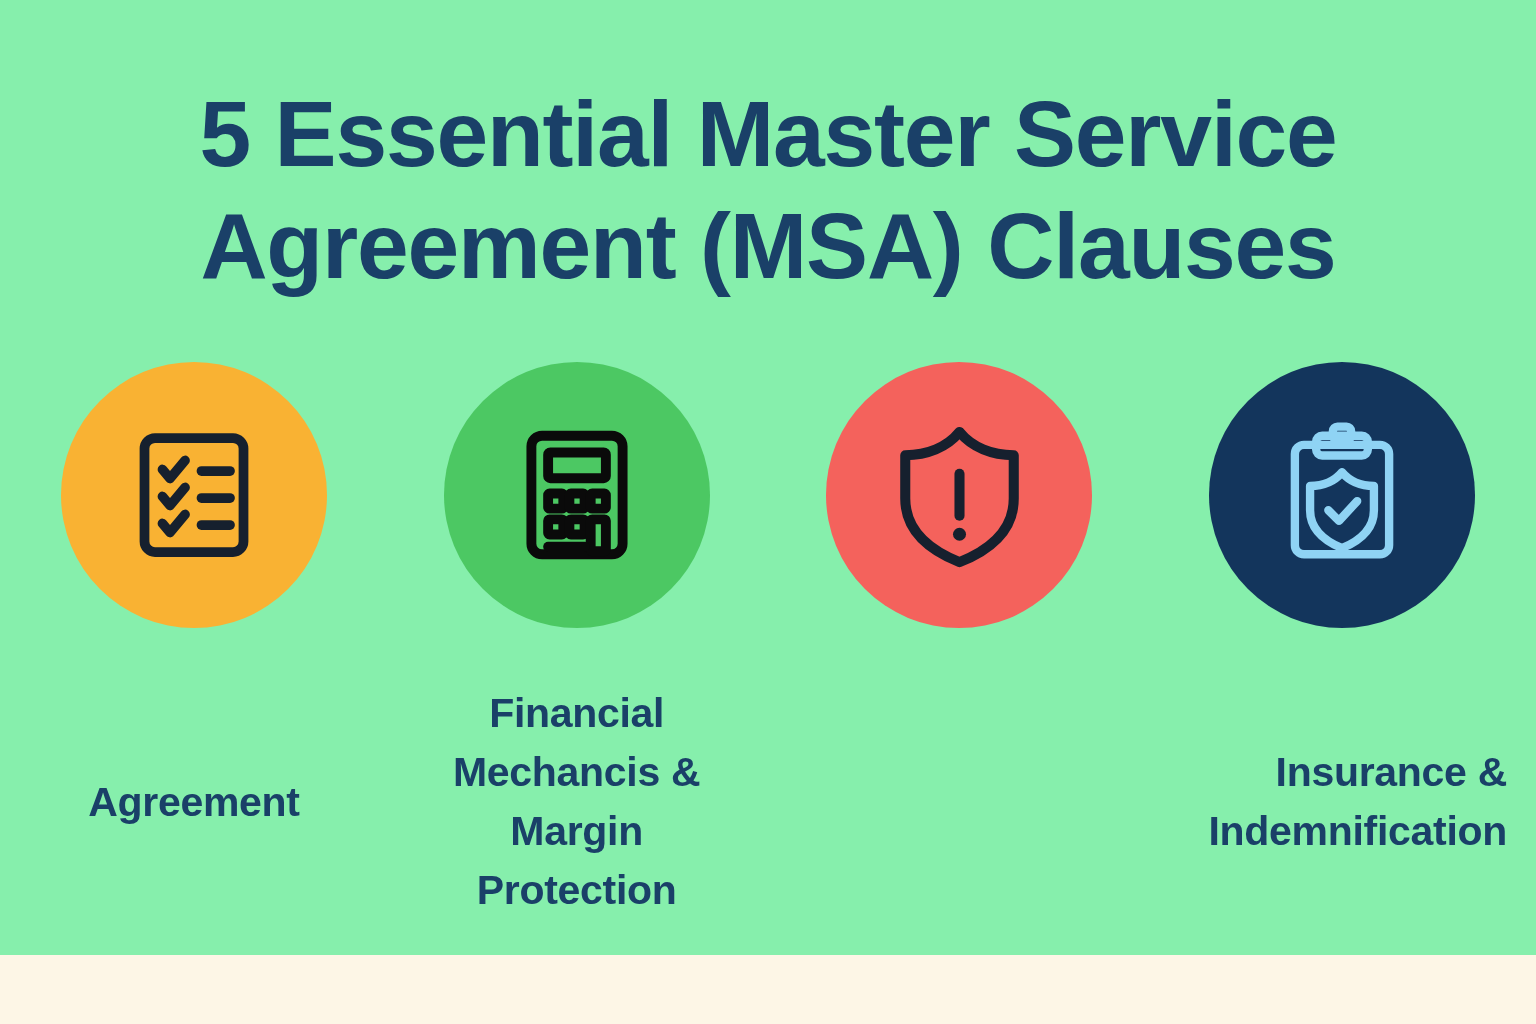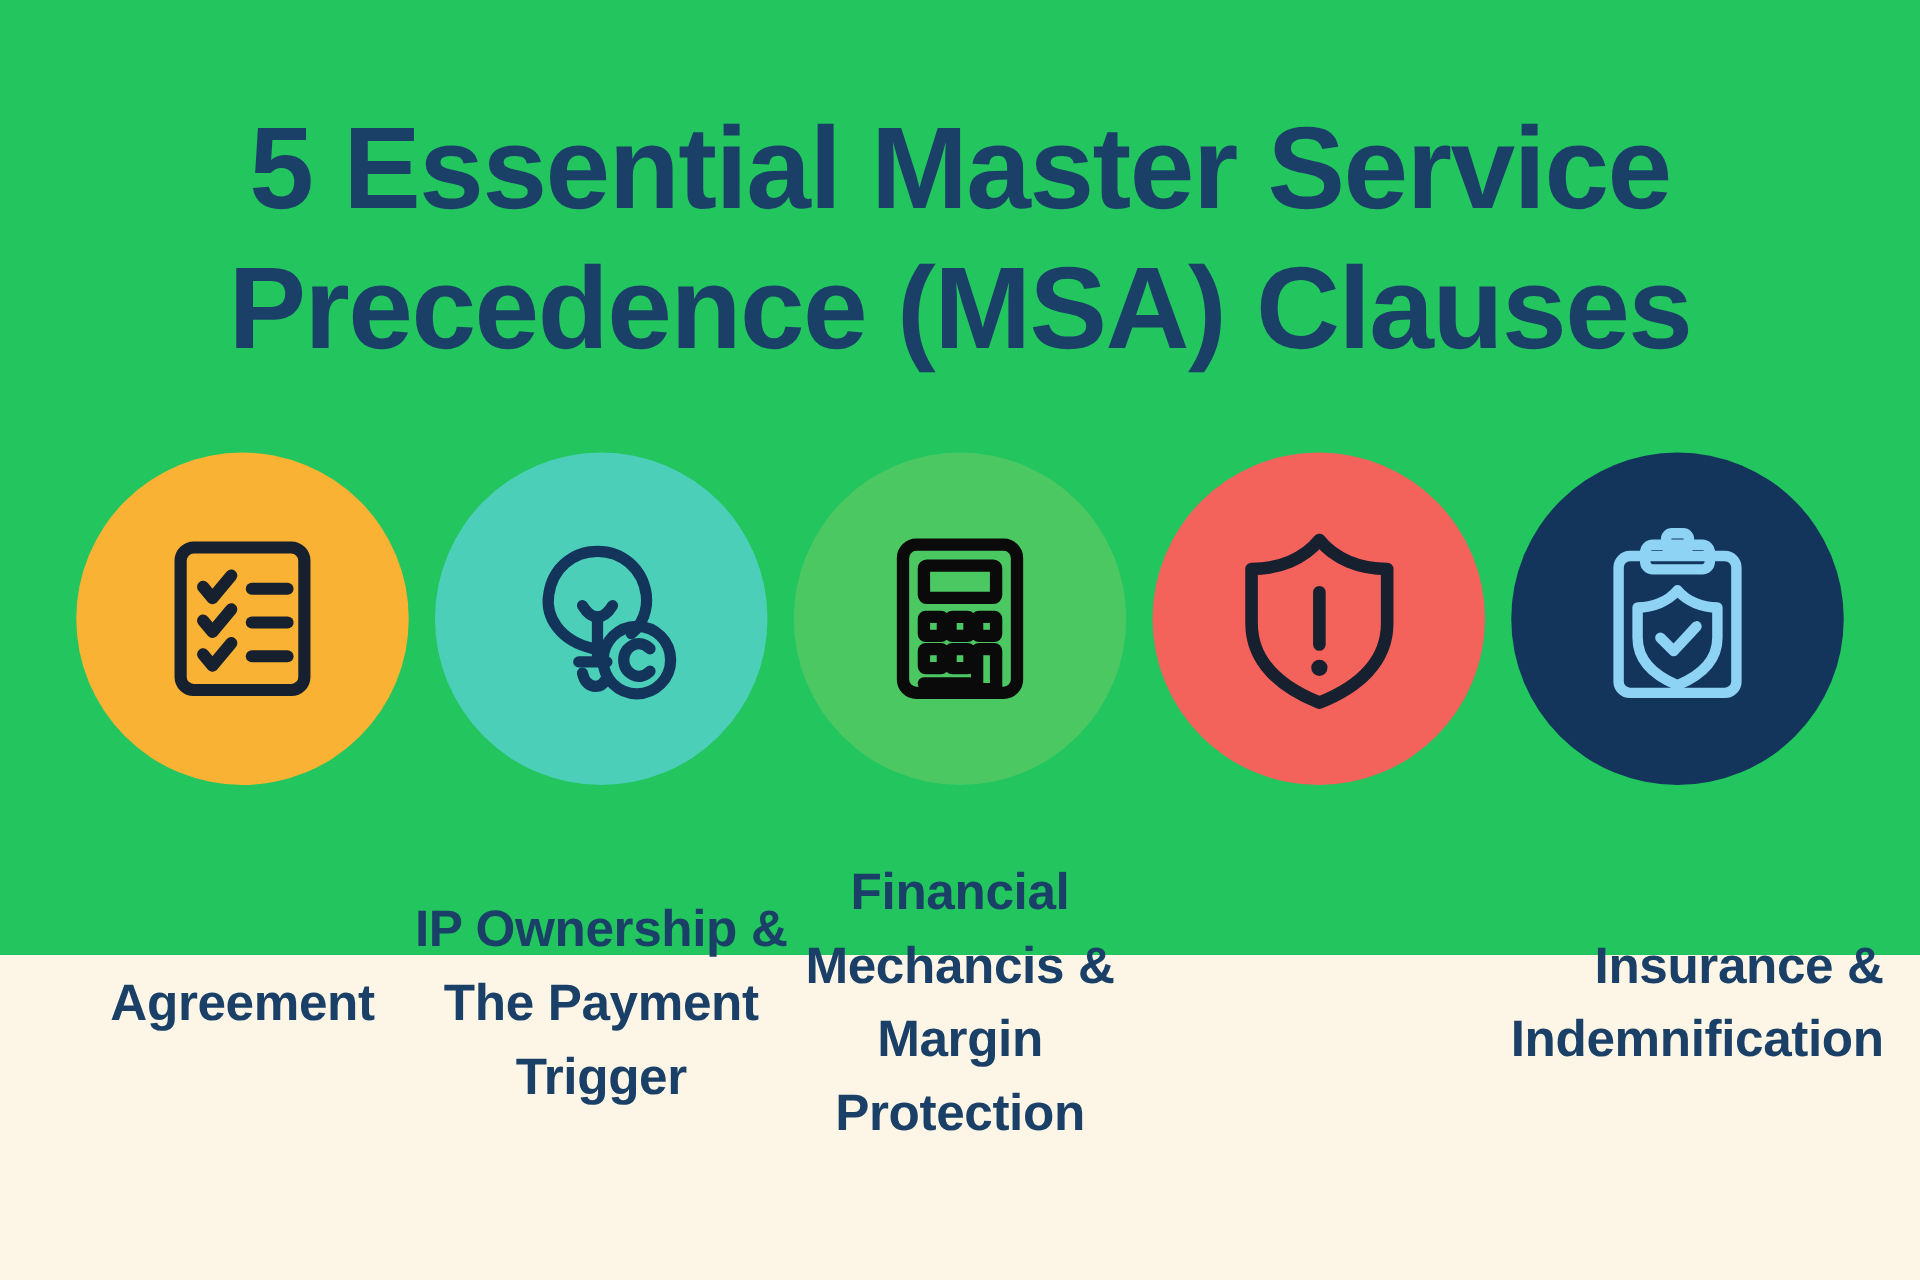--- a/index.html
+++ b/index.html
@@ -16,8 +16,8 @@
   .infographic {
     position: relative;
     width: 1536px;
-    height: 764px;
-    background: #22c55e;
+    height: 955px;
+    background: #86efac;
   }
 
   

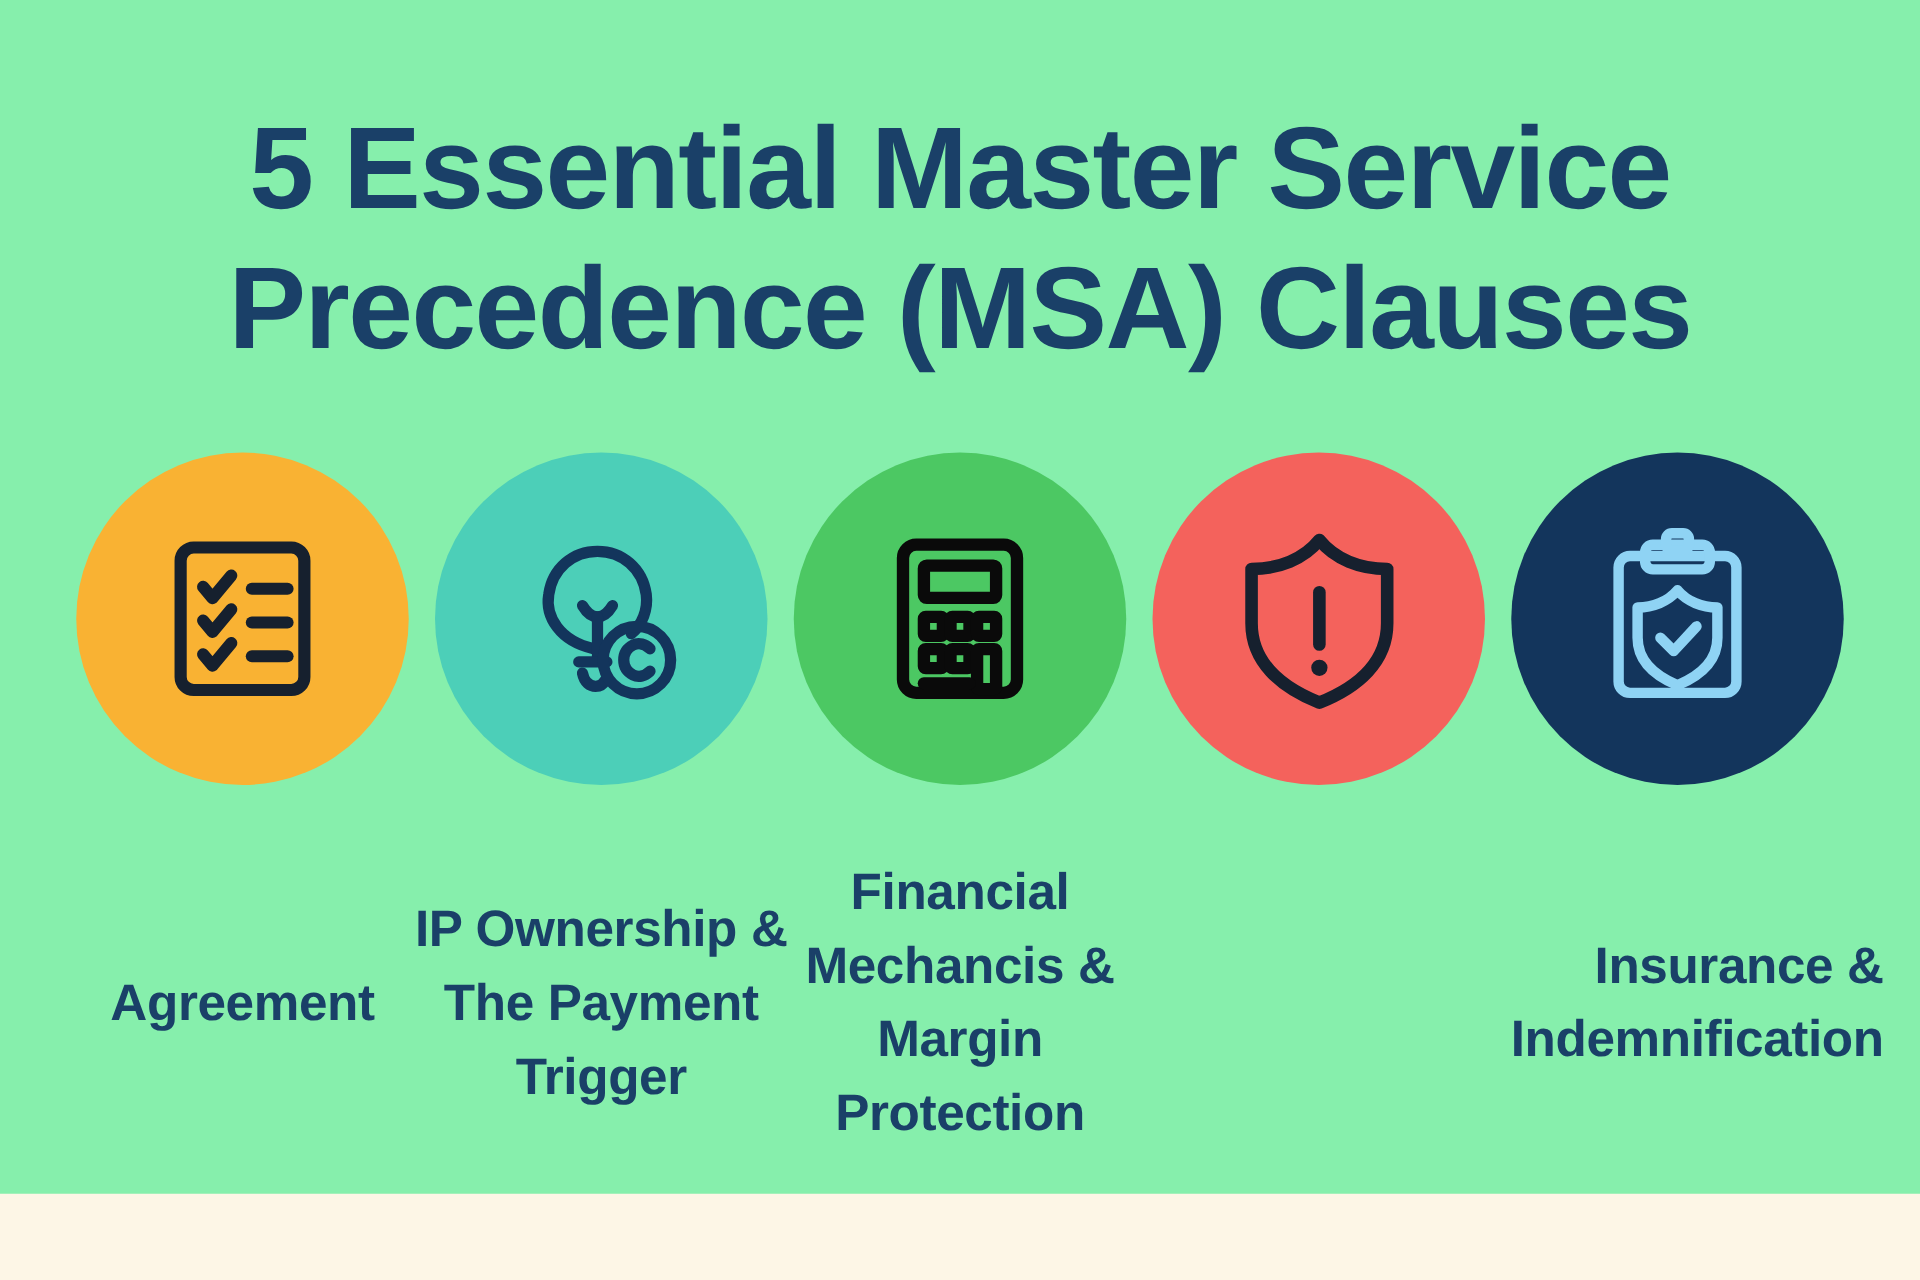--- a/index.html
+++ b/index.html
@@ -103,7 +103,7 @@
 
   <div class="title-block">
     <span class="title-line">5 Essential Master Service</span>
-    <span class="title-line">Precedence (MSA) Clauses</span>
+    <span class="title-line">Agreement (MSA) Clauses</span>
   </div>
 
   <div class="columns">

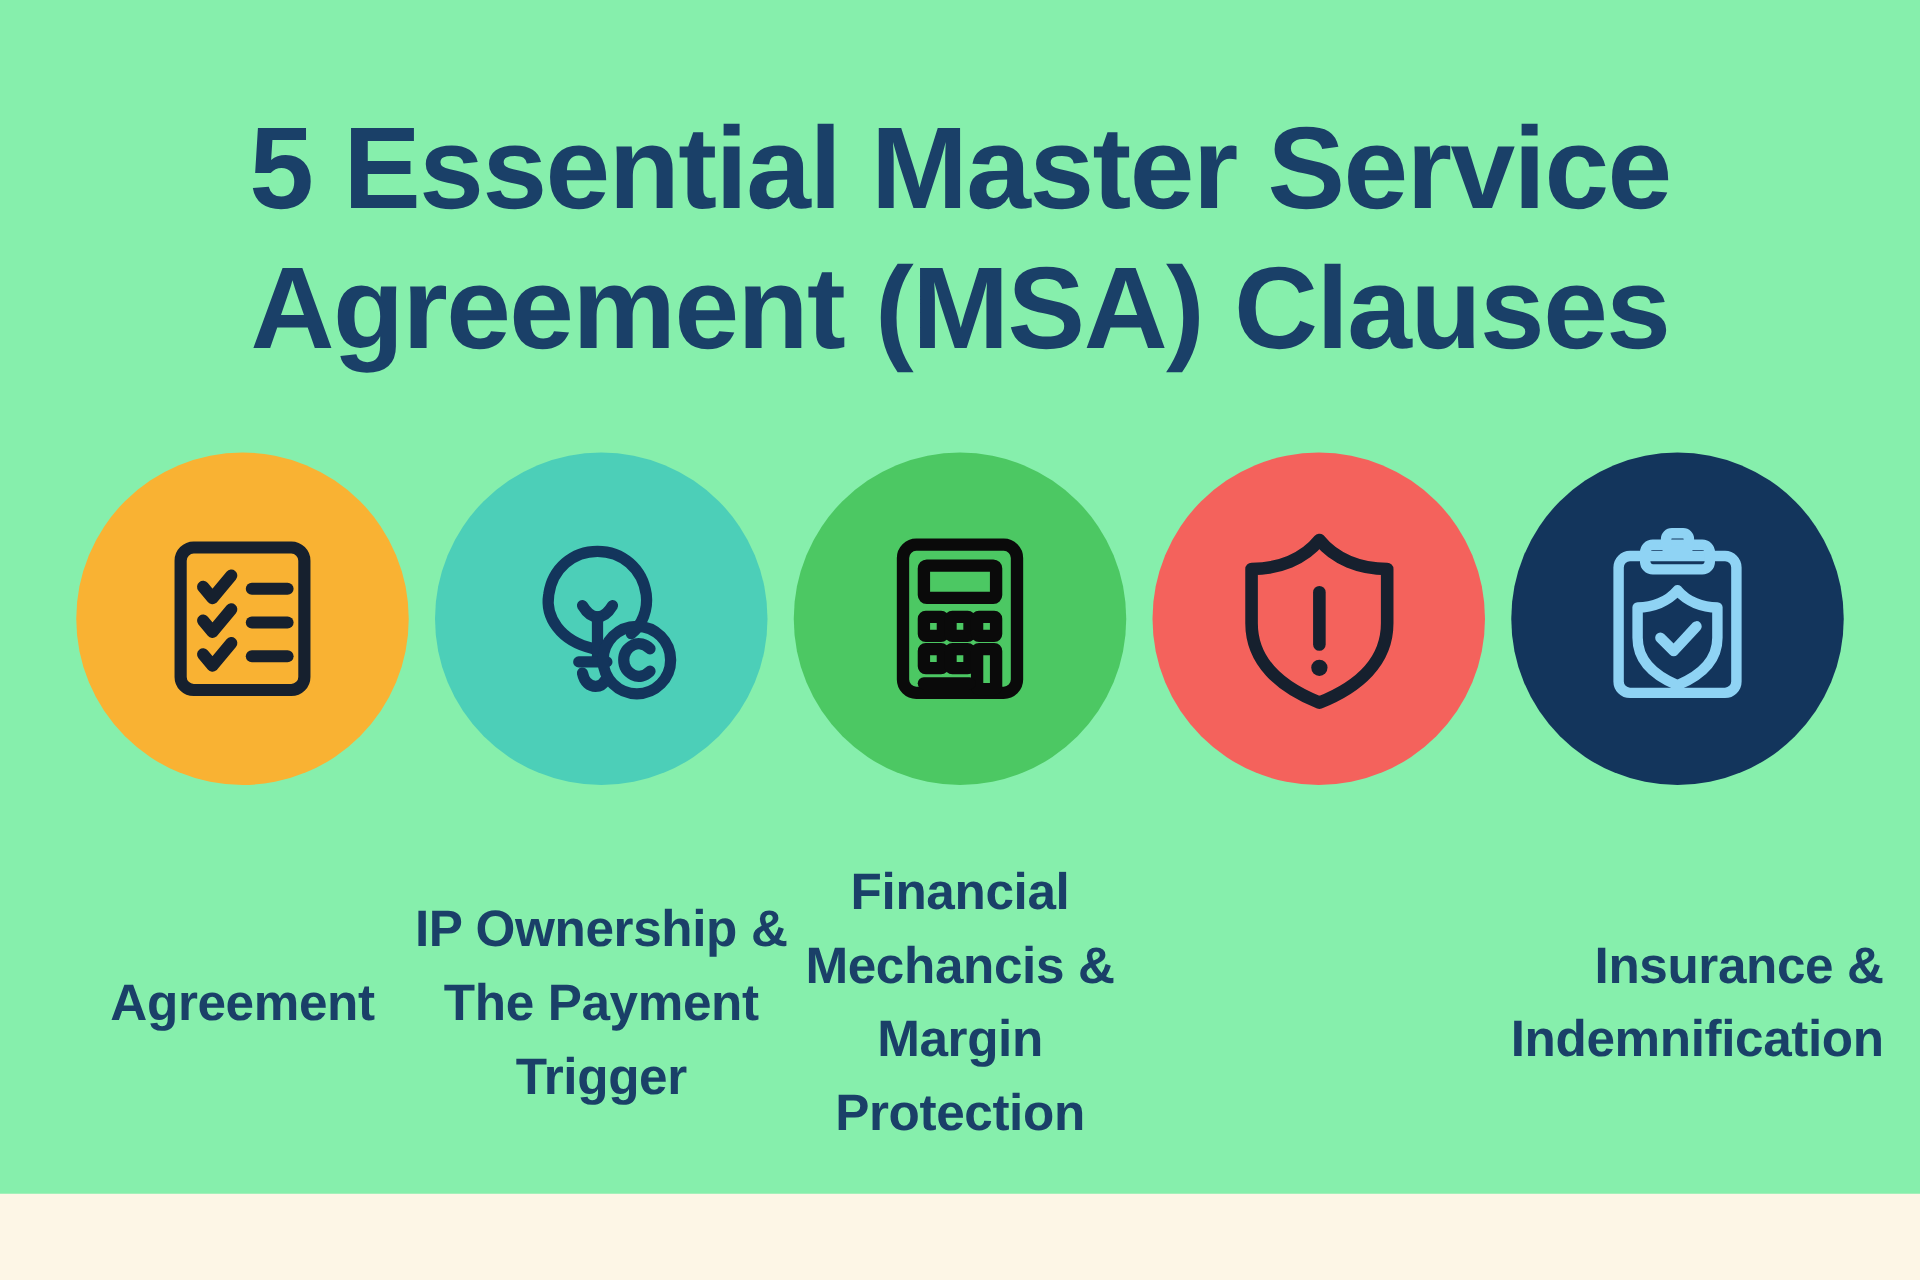--- a/index.html
+++ b/index.html
@@ -127,24 +127,6 @@
       </div>
     </div>
 
-    <div class="column">
-      <div class="icon-circle" style="background:#4CCFB8;">
-        <span>
-          <svg width="150" height="150" viewBox="0 0 100 100" fill="none" stroke="#13355C" stroke-width="6" stroke-linecap="round" stroke-linejoin="round">
-            <path d="M46 66 C28 62 20 49 22 37 C24 23 35 14 48 14 C61 14 72 23 74 37 C75 45 72 53 66 58"></path>
-            <path d="M40 43 C43 48 46 49 48 49 C50 49 53 48 56 43"></path>
-            <line x1="48" y1="49" x2="48" y2="70"></line>
-            <line x1="38" y1="73" x2="53" y2="73"></line>
-            <path d="M40 79 C41 84 44 86 47 86 C49 86 51 85 52 83"></path>
-            <circle cx="69" cy="72" r="18"></circle>
-            <path d="M76 66 C73.5 63.5 70 62.5 67 64 C63.5 65.8 62 69 62 72 C62 75 63.5 78.2 67 80 C70 81.5 73.5 80.5 76 78"></path>
-          </svg>
-        </span>
-      </div>
-      <div class="label-area">
-        <div class="label">IP Ownership &amp; The Payment Trigger</div>
-      </div>
-    </div>
 
     <div class="column">
       <div class="icon-circle" style="background:#4CC863;">

